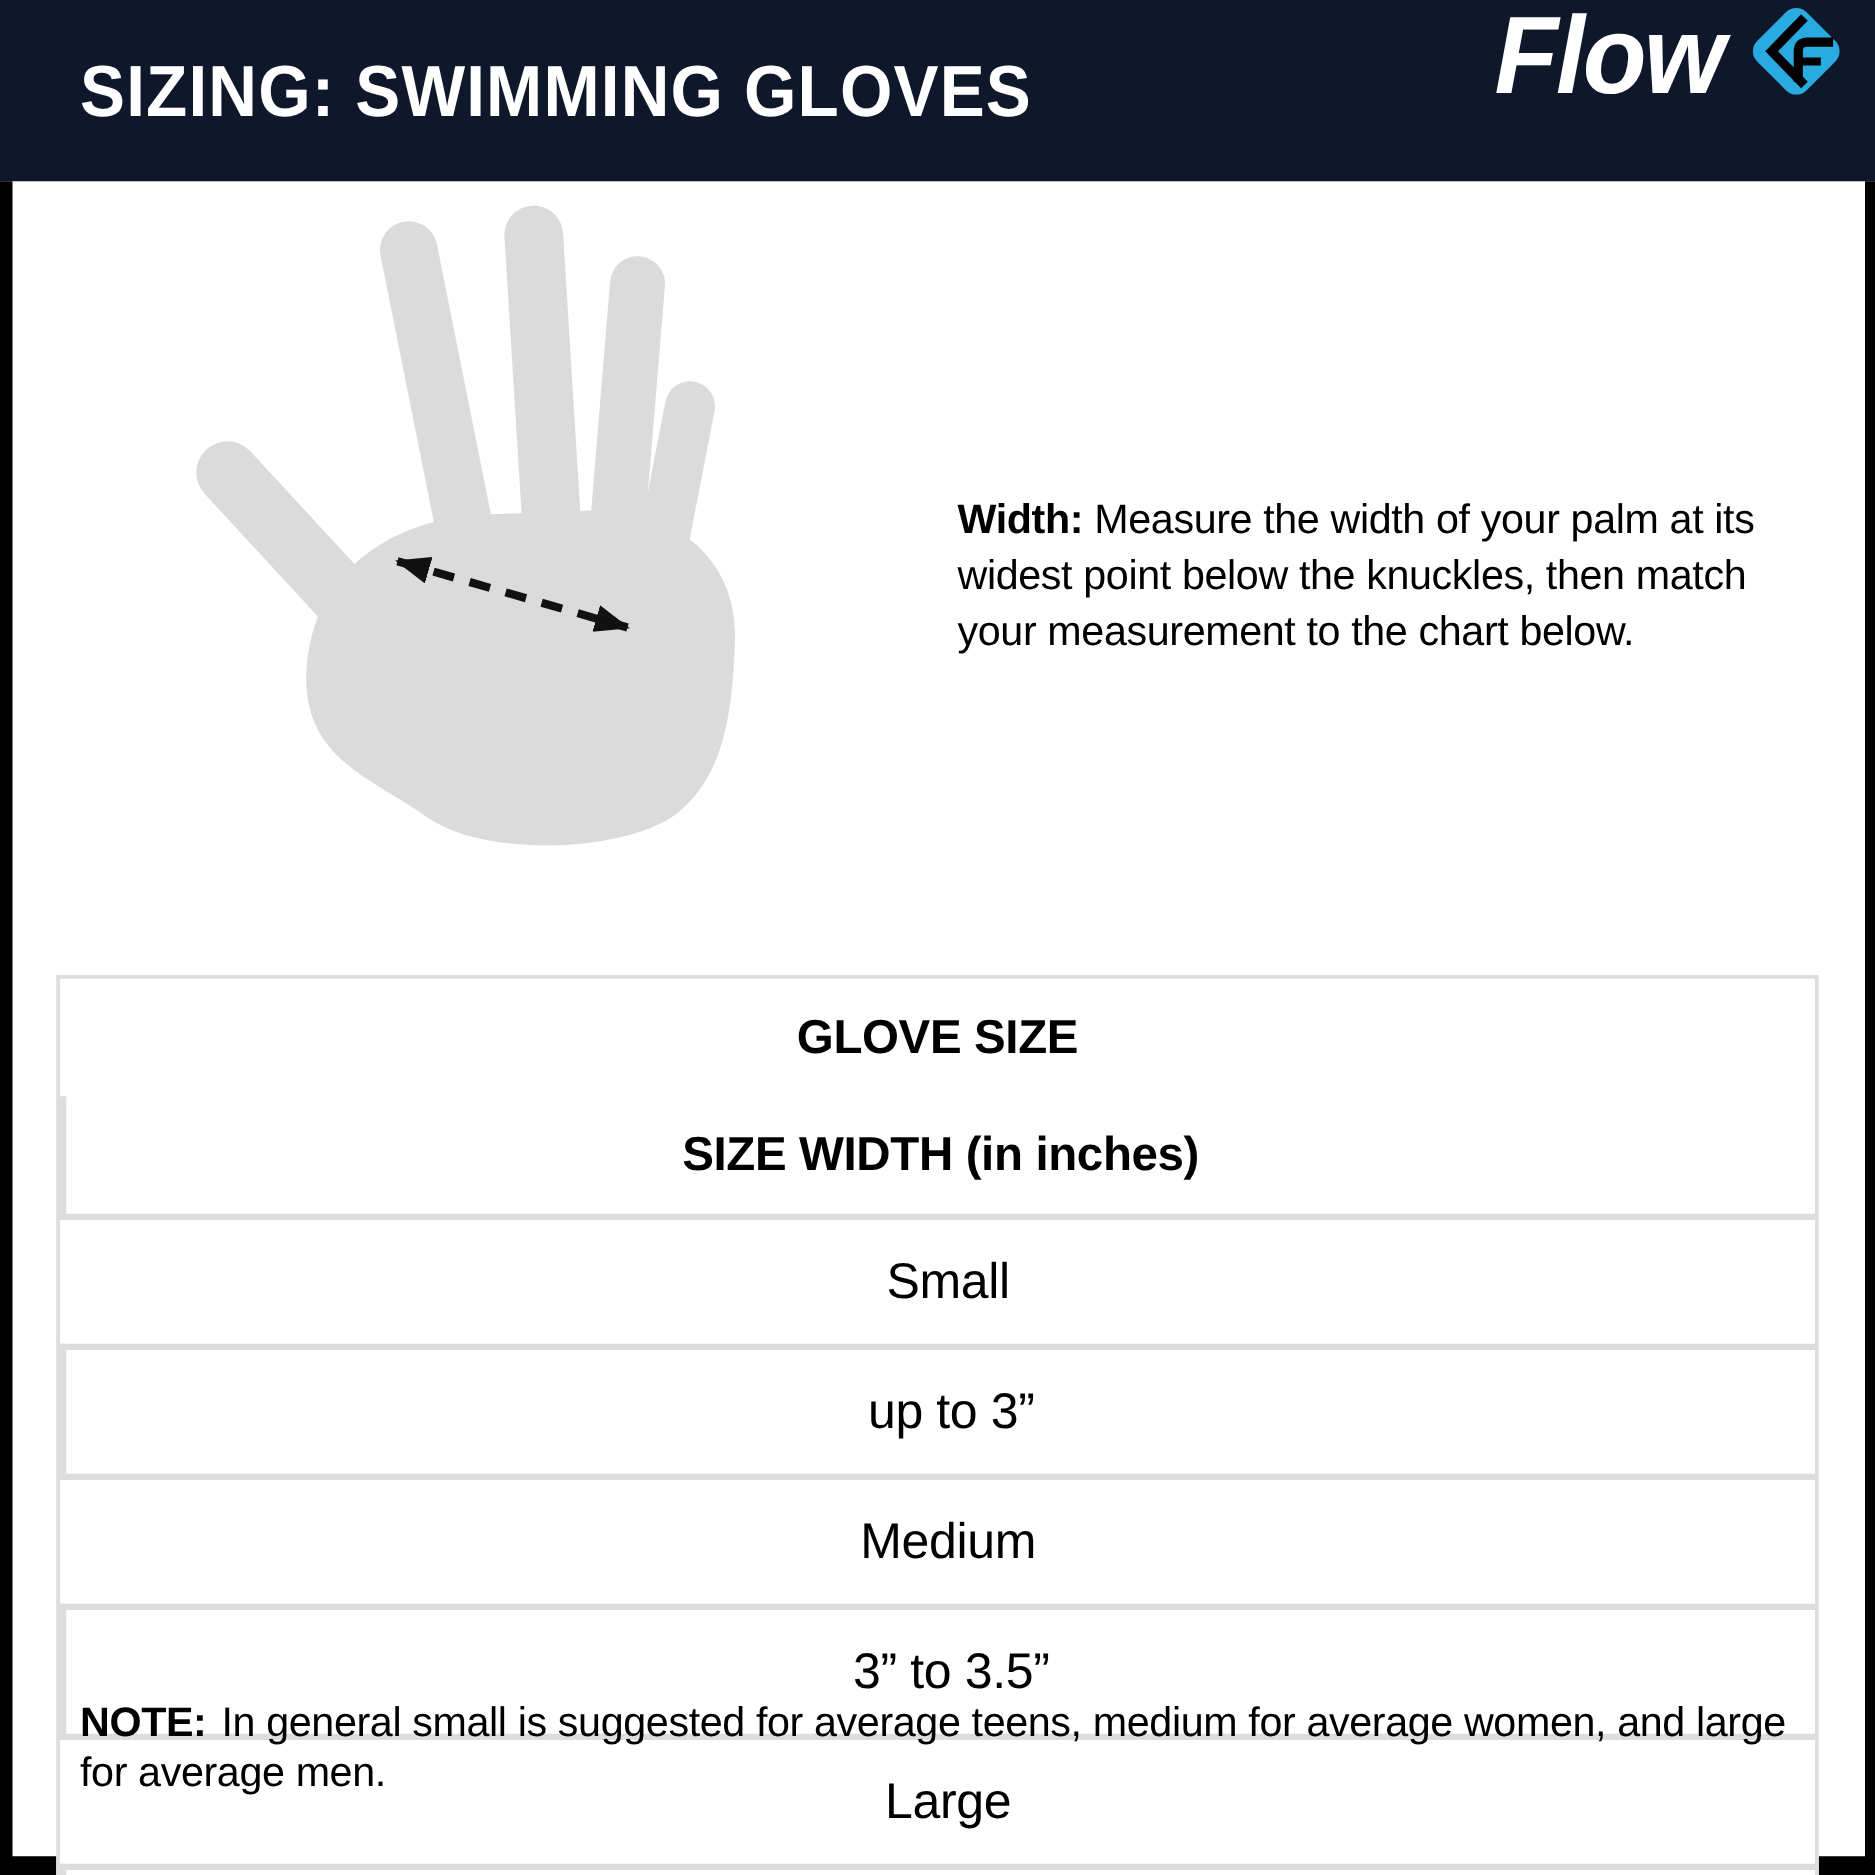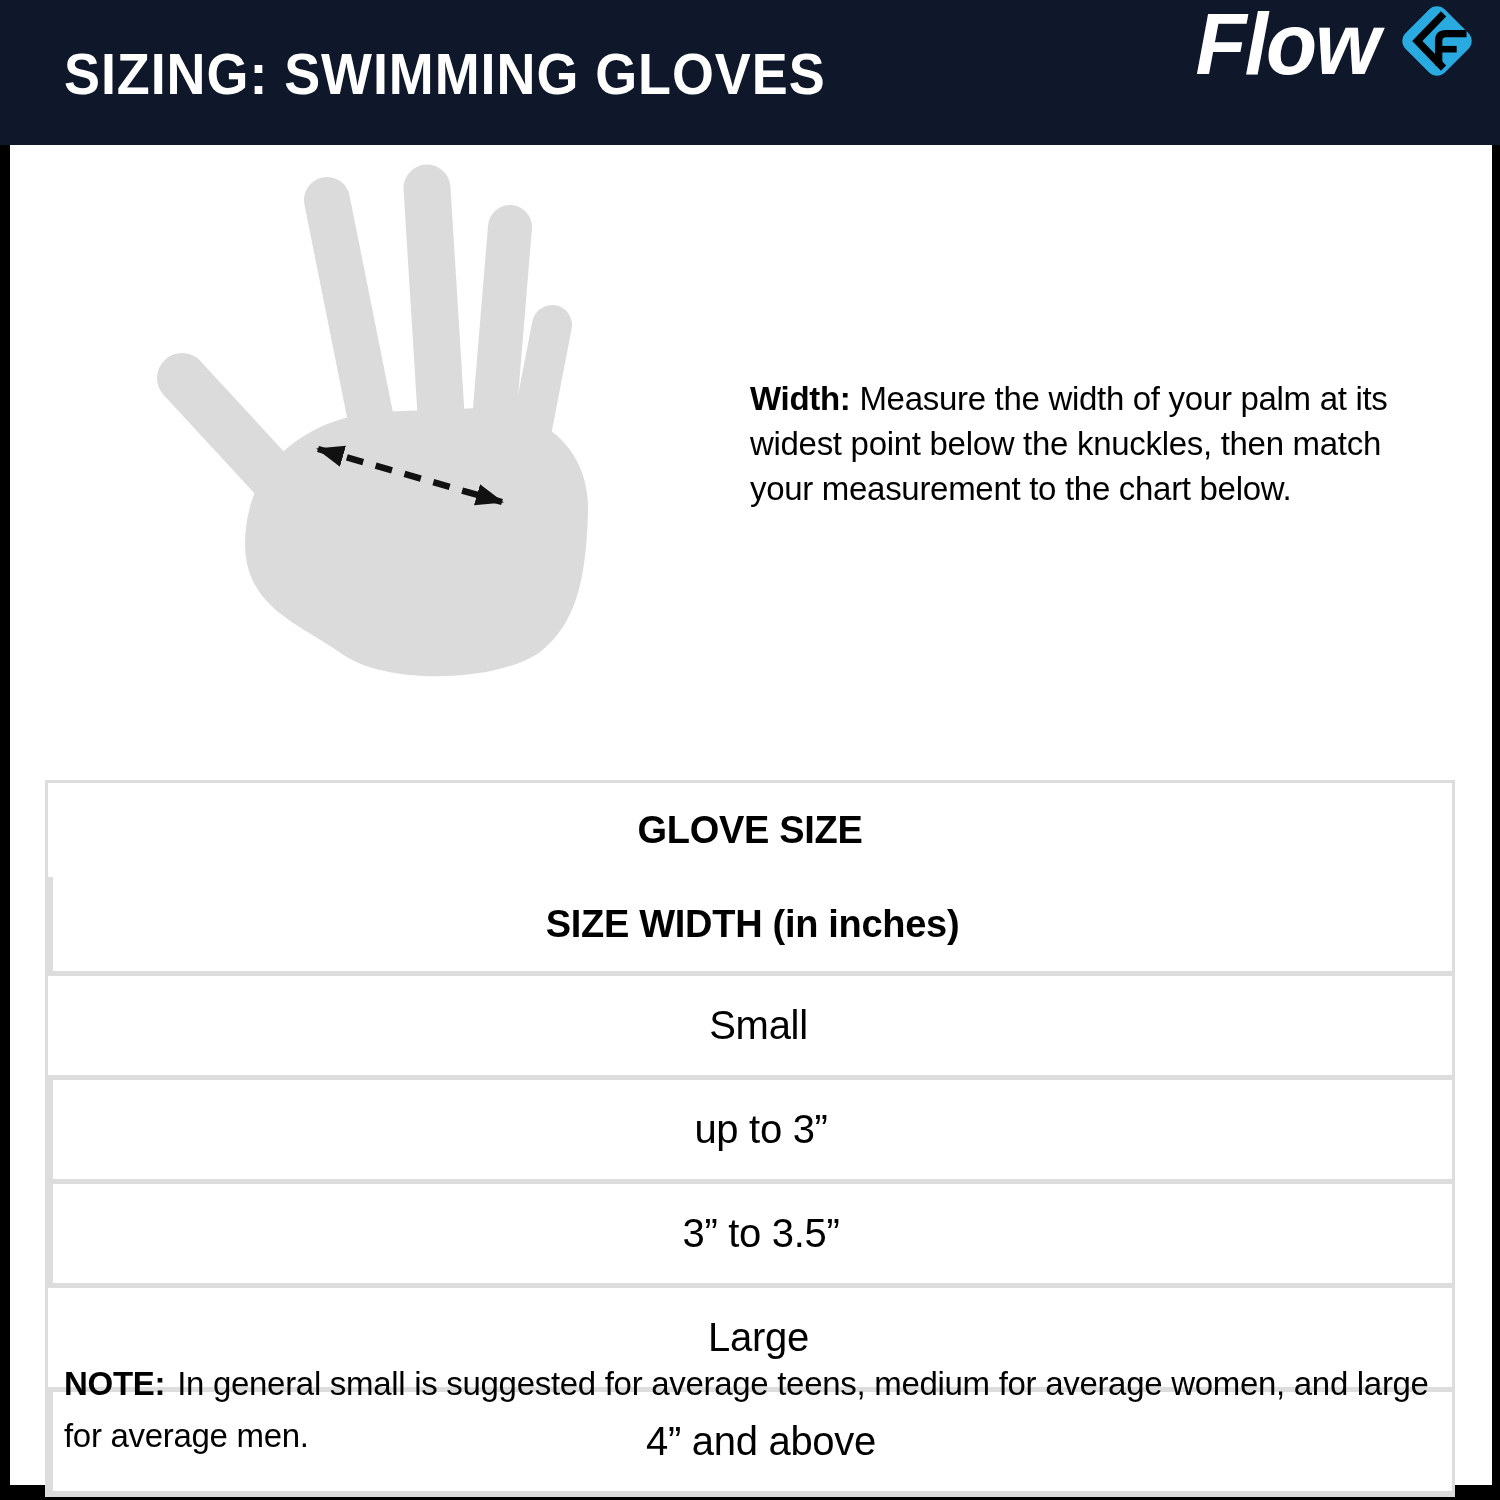--- a/index.html
+++ b/index.html
@@ -43,7 +43,7 @@
   
   .instructions {
     position:absolute; left:750px; top:376px; width:700px;
-    font-size:33px; line-height:45px; letter-spacing:-0.3px; margin:0;
+    font-size:33px; line-height:45px; letter-spacing:-0.3px; margin:16px;
   }
   .instructions b { font-weight:bold; }
 

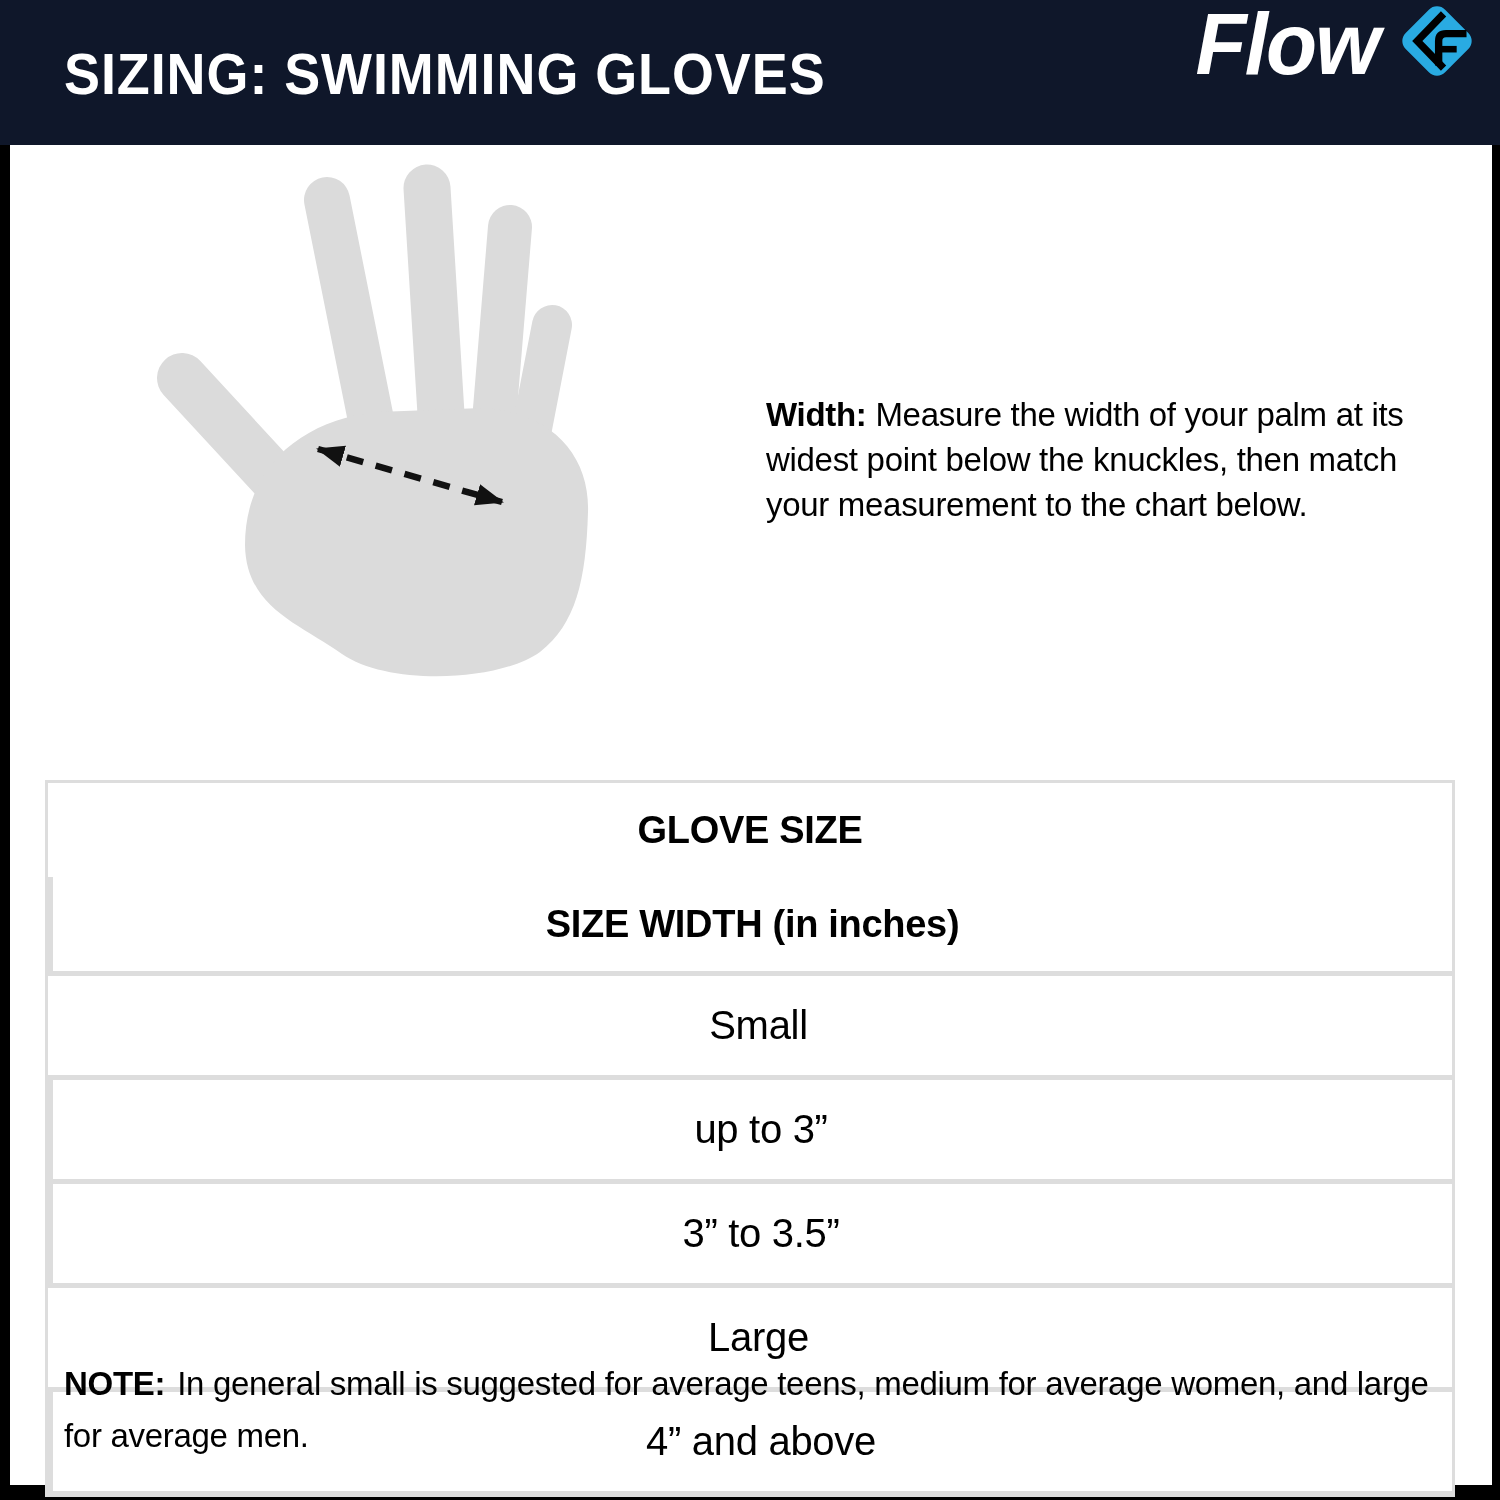--- a/index.html
+++ b/index.html
@@ -131,6 +131,7 @@
   <div class="cell sep">Small</div>
   <div class="cell sep col2">up to 3”</div>
 
+  <div class="cell sep">Medium</div>
   <div class="cell sep col2">3” to 3.5”</div>
 
   <div class="cell sep">Large</div>

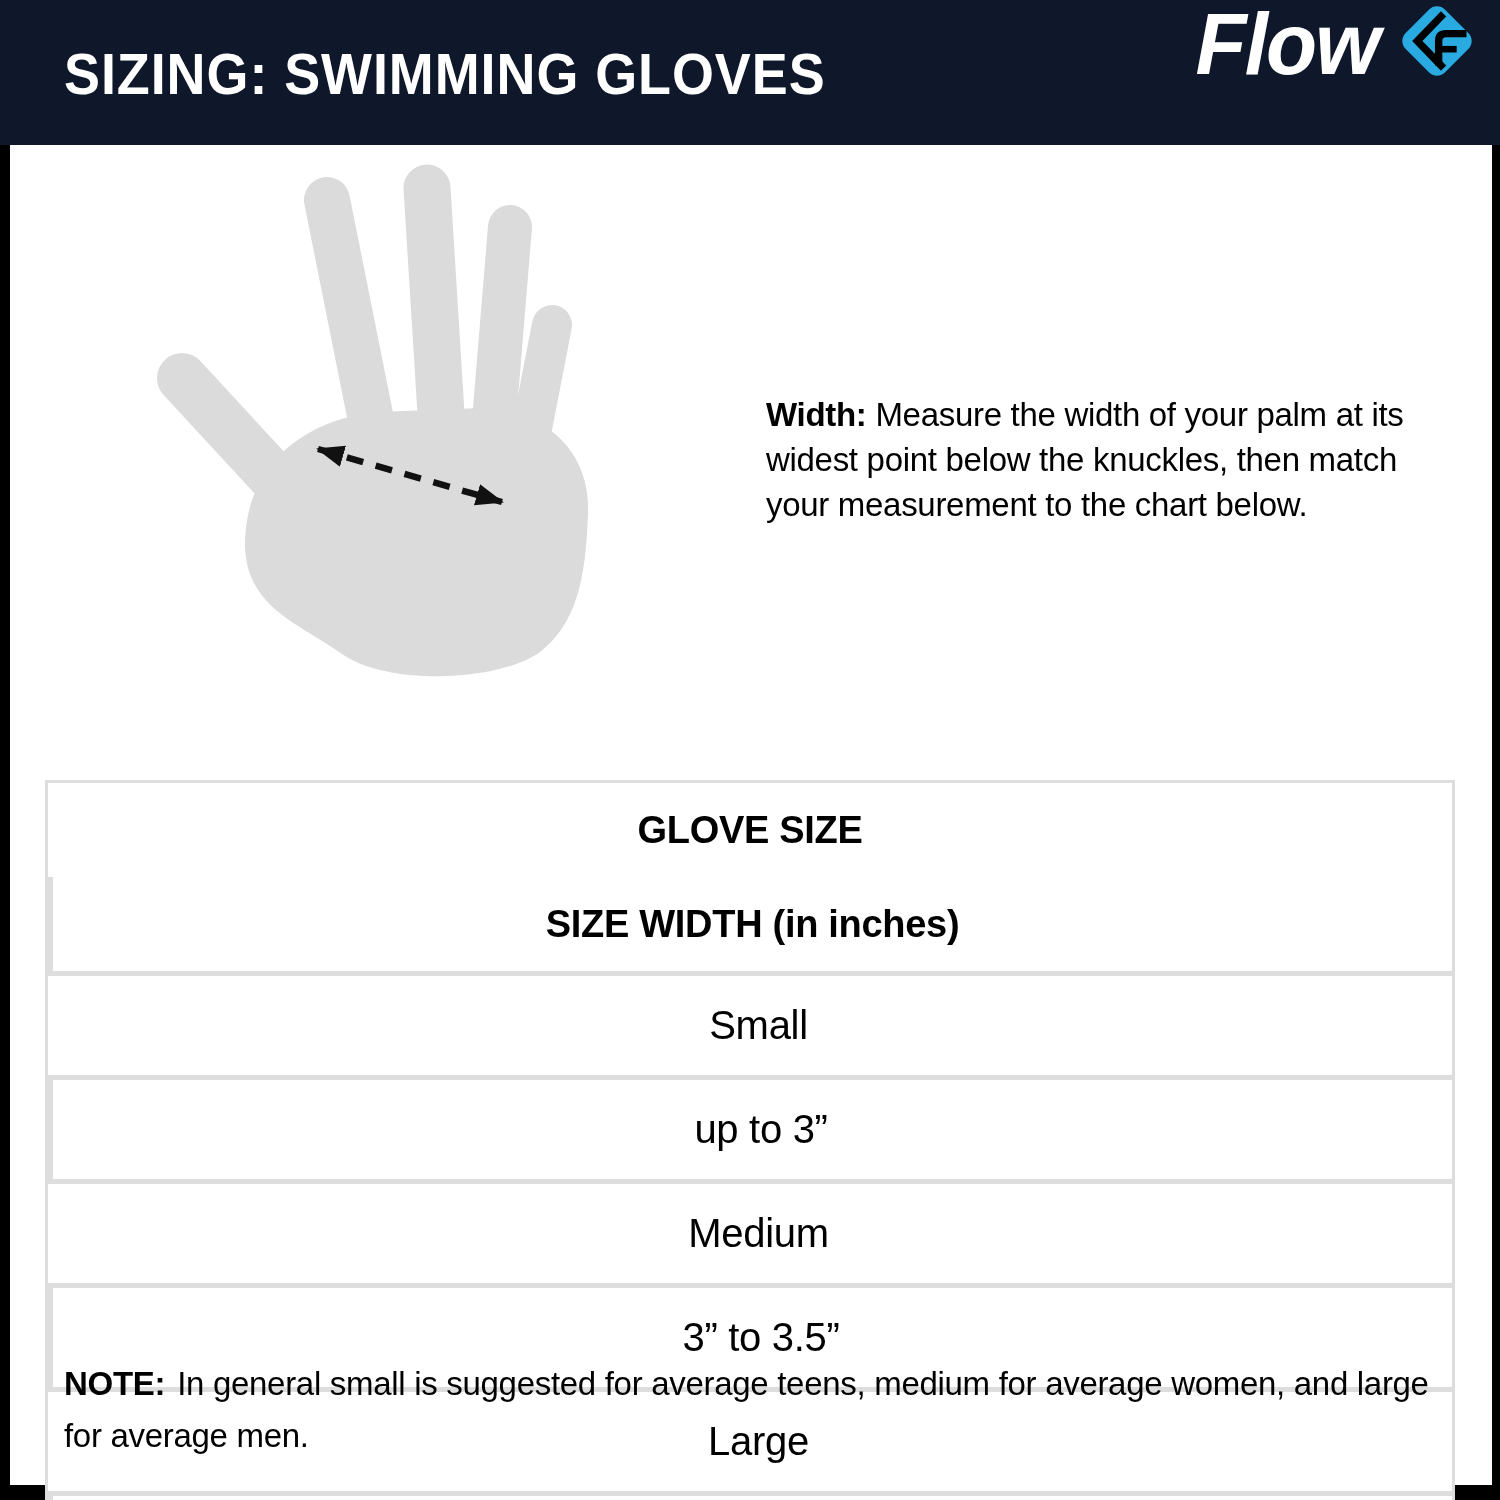--- a/index.html
+++ b/index.html
@@ -66,7 +66,7 @@
   
   .note {
     position:absolute; left:64px; top:1358px; width:1396px;
-    font-size:33px; line-height:52px; letter-spacing:-0.3px; margin:0;
+    font-size:33px; line-height:40px; letter-spacing:-0.3px; margin:0;
   }
   .note b { font-weight:bold; margin-right:12px; }
 </style>

